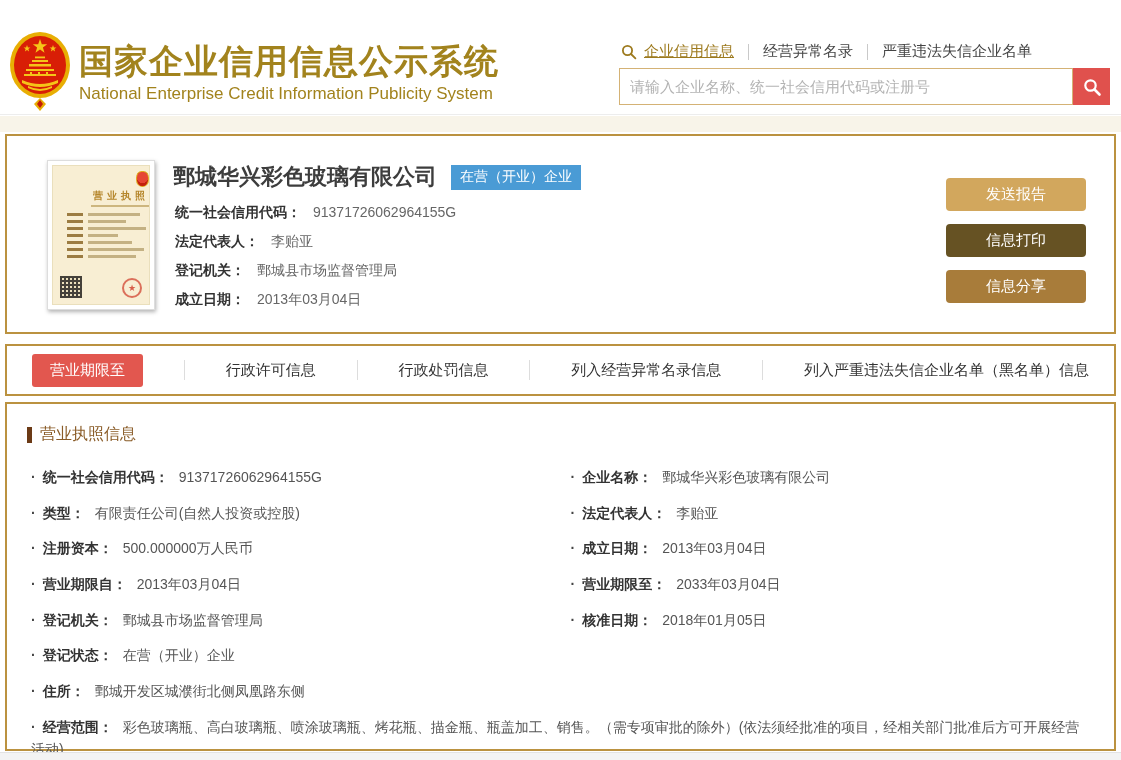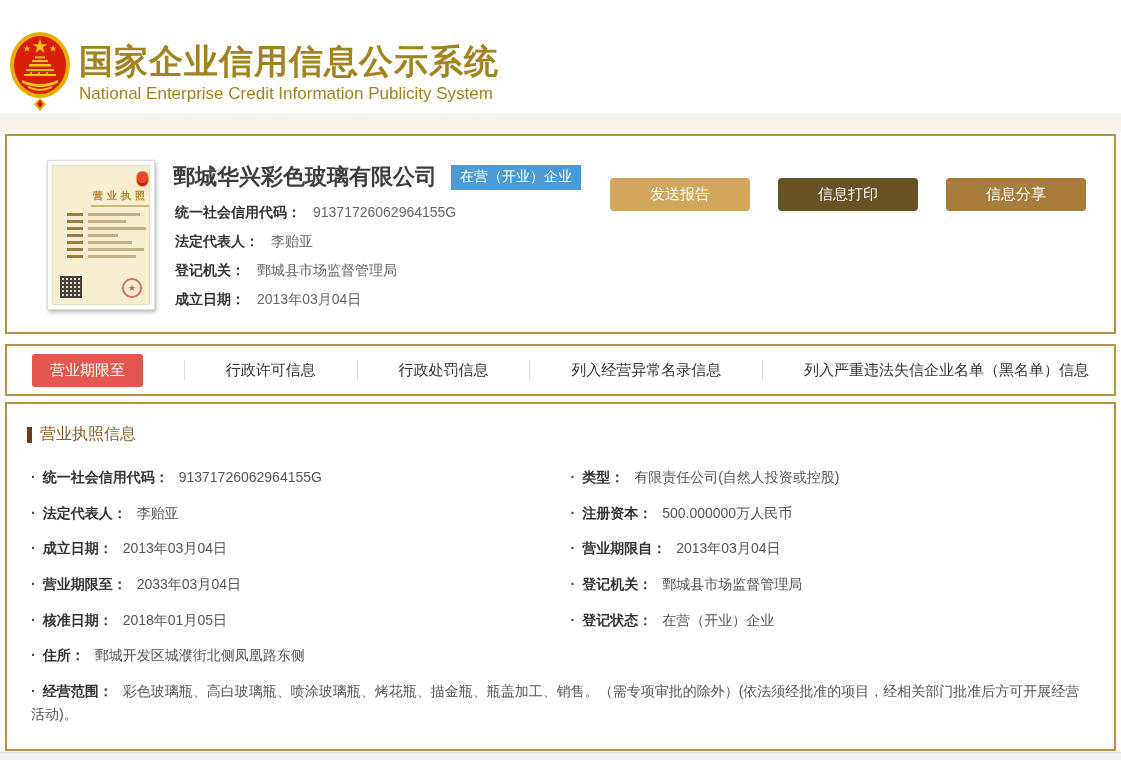--- a/index.html
+++ b/index.html
@@ -116,6 +116,30 @@
     <h1 class="site-title">国家企业信用信息公示系统</h1>
     <div class="site-subtitle">National Enterprise Credit Information Publicity System</div>
   </div>
+  <div class="search-area">
+    <div class="search-tabs">
+      <span class="s-icon">
+        <svg width="16" height="16" viewBox="0 0 16 16">
+            <circle cx="6.5" cy="6.5" r="4.6" fill="none" stroke="#9d7a1e" stroke-width="1.8"></circle>
+            <line x1="10" y1="10" x2="14.4" y2="14.4" stroke="#9d7a1e" stroke-width="1.8" stroke-linecap="round"></line>
+          </svg>
+      </span>
+      <a class="stab active">企业信用信息</a>
+      <span class="vsep"></span>
+      <a class="stab">经营异常名录</a>
+      <span class="vsep"></span>
+      <a class="stab">严重违法失信企业名单</a>
+    </div>
+    <div class="search-row">
+      <input class="search-input" placeholder="请输入企业名称、统一社会信用代码或注册号" style="">
+      <button class="search-btn">
+        <svg width="20" height="20" viewBox="0 0 20 20">
+            <circle cx="8.5" cy="8.5" r="5.2" fill="none" stroke="#fff" stroke-width="2.2"></circle>
+            <line x1="12.5" y1="12.5" x2="17.5" y2="17.5" stroke="#fff" stroke-width="2.6" stroke-linecap="round"></line>
+          </svg>
+      </button>
+    </div>
+  </div>
 </header>
 
 <div class="cream-band"></div>

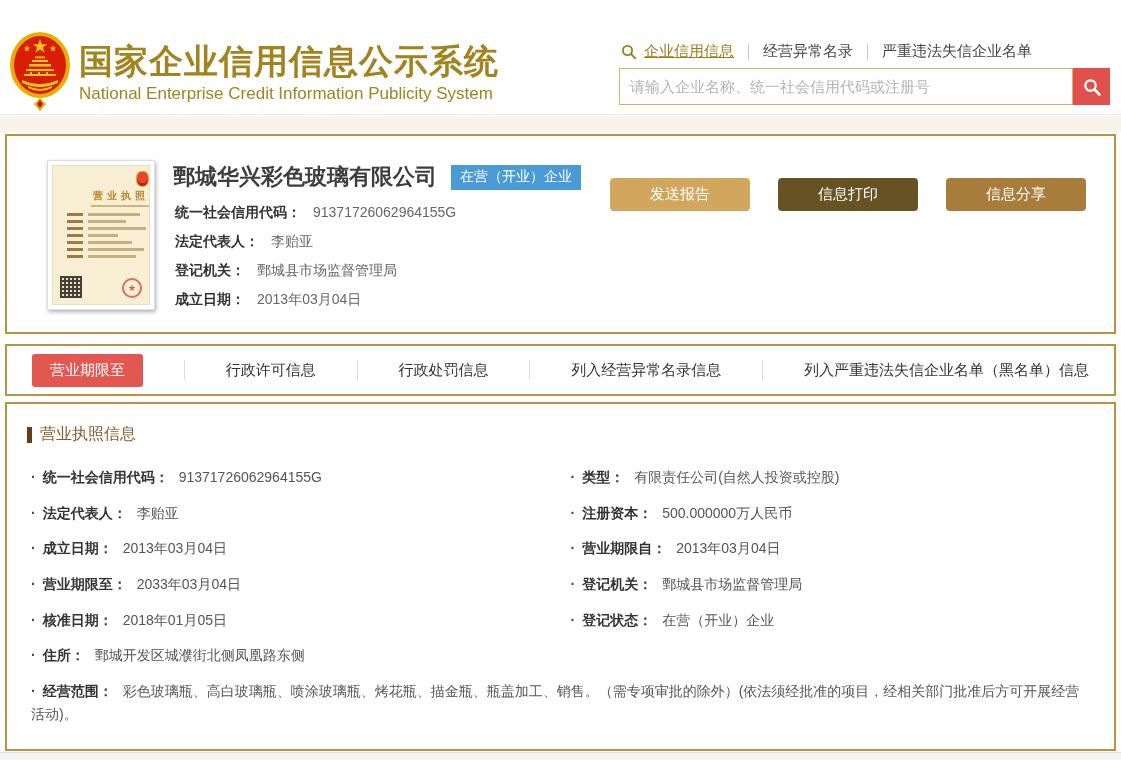--- a/index.html
+++ b/index.html
@@ -60,7 +60,7 @@
   .c-label { font-weight:bold; color:#333; }
   .c-value { color:#666; margin-left:12px; }
 
-  .action-buttons { display:flex; flex-direction:row; gap:28px; padding-top:18px; flex:0 0 auto; }
+  .action-buttons { display:flex; flex-direction:column; gap:13px; padding-top:18px; flex:0 0 auto; }
   .btn { width:140px; height:33px; border:none; border-radius:4px; color:#fff; font-size:15px; cursor:pointer; font-family:inherit; }
   .btn-report { background:#d2a75d; }
   .btn-share  { background:#a87c3a; }

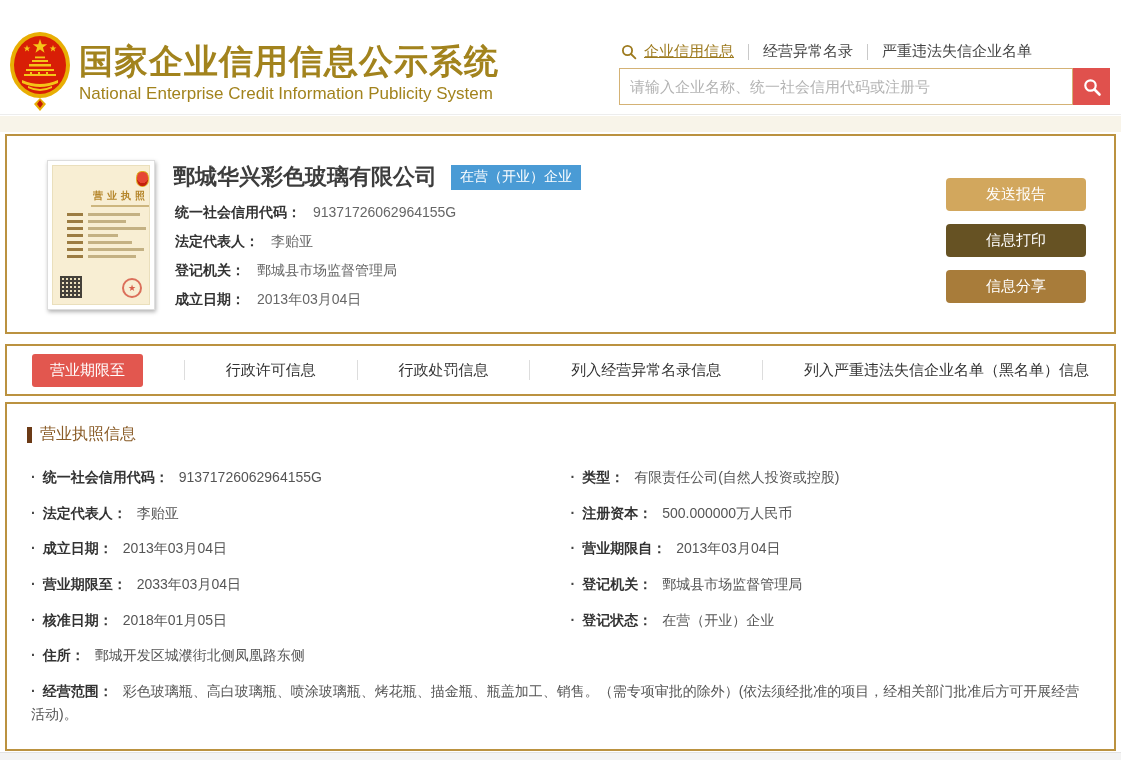--- a/index.html
+++ b/index.html
@@ -226,6 +226,7 @@
   </div>
   <div class="fields-grid">
     <div class="f-item"><span class="f-label">统一社会信用代码：</span><span class="f-value">91371726062964155G</span></div>
+    <div class="f-item"><span class="f-label">企业名称：</span><span class="f-value">鄄城华兴彩色玻璃有限公司</span></div>
     <div class="f-item"><span class="f-label">类型：</span><span class="f-value">有限责任公司(自然人投资或控股)</span></div>
     <div class="f-item"><span class="f-label">法定代表人：</span><span class="f-value">李贻亚</span></div>
     <div class="f-item"><span class="f-label">注册资本：</span><span class="f-value">500.000000万人民币</span></div>

